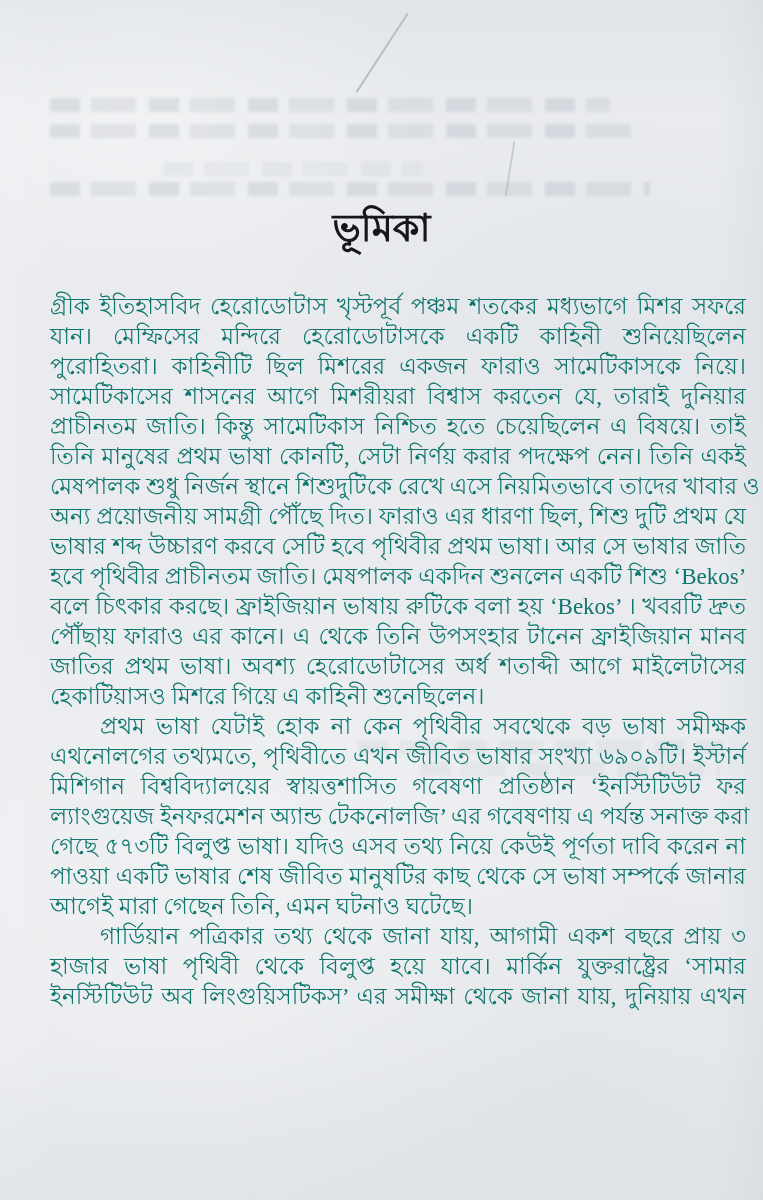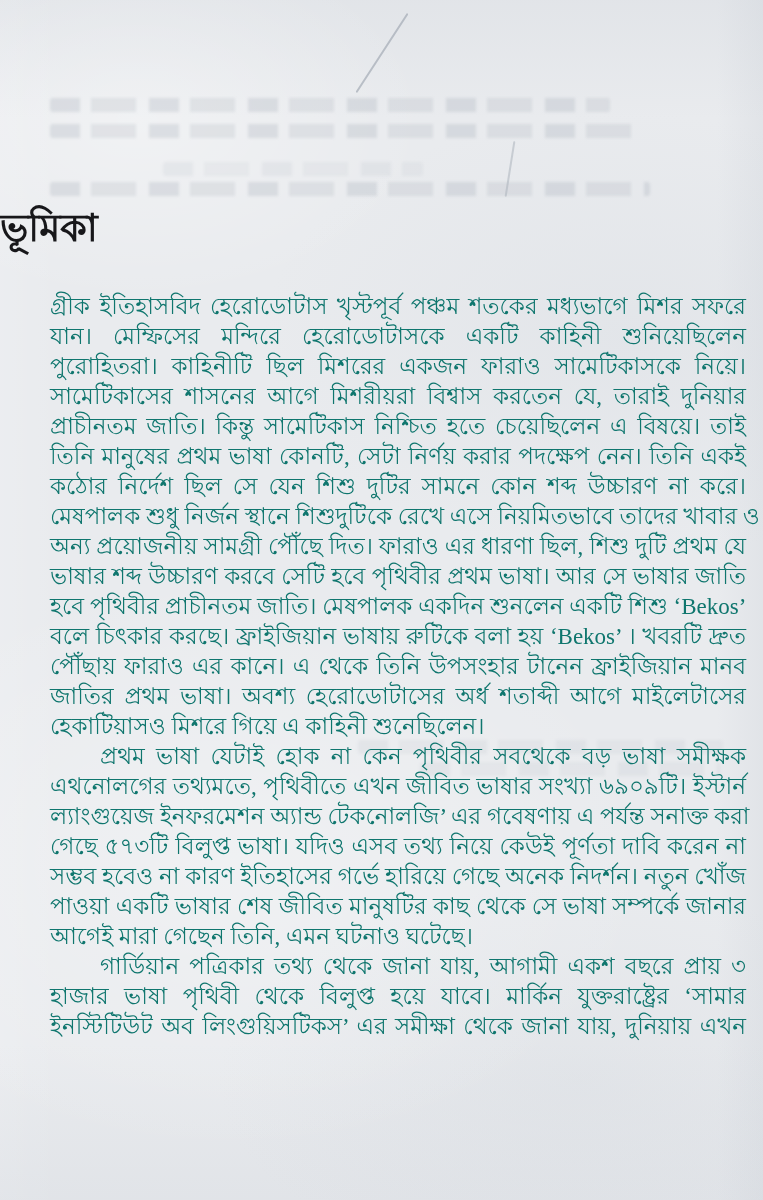--- a/index.html
+++ b/index.html
@@ -39,7 +39,7 @@
   .scratch-2{left:509px;top:141px;height:56px;background:rgba(172,179,188,.55);transform:rotate(9deg);}
   .title{
     position:absolute;left:0;top:206px;width:100%;z-index:3;
-    text-align:left;
+    text-align:center;
     font-size:38px;line-height:44px;font-weight:600;
     color:#17171a;margin:0;
   }

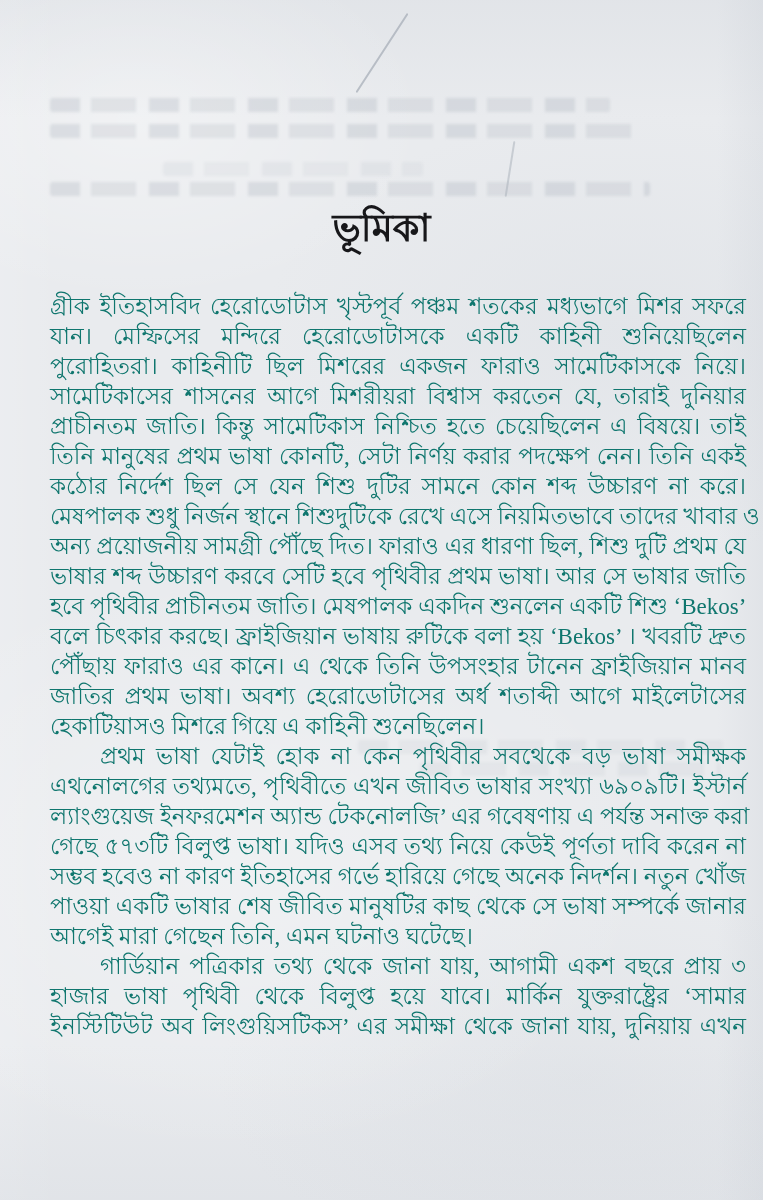--- a/index.html
+++ b/index.html
@@ -84,7 +84,6 @@
         <div class="line">সামেটিকাসের শাসনের আগে মিশরীয়রা বিশ্বাস করতেন যে, তারাই দুনিয়ার</div>
         <div class="line">প্রাচীনতম জাতি। কিন্তু সামেটিকাস নিশ্চিত হতে চেয়েছিলেন এ বিষয়ে। তাই</div>
         <div class="line">তিনি মানুষের প্রথম ভাষা কোনটি, সেটা নির্ণয় করার পদক্ষেপ নেন। তিনি একই</div>
-        <div class="line">কঠোর নির্দেশ ছিল সে যেন শিশু দুটির সামনে কোন শব্দ উচ্চারণ না করে।</div>
         <div class="line">মেষপালক শুধু নির্জন স্থানে শিশুদুটিকে রেখে এসে নিয়মিতভাবে তাদের খাবার ও</div>
         <div class="line">অন্য প্রয়োজনীয় সামগ্রী পৌঁছে দিত। ফারাও এর ধারণা ছিল, শিশু দুটি প্রথম যে</div>
         <div class="line">ভাষার শব্দ উচ্চারণ করবে সেটি হবে পৃথিবীর প্রথম ভাষা। আর সে ভাষার জাতি</div>

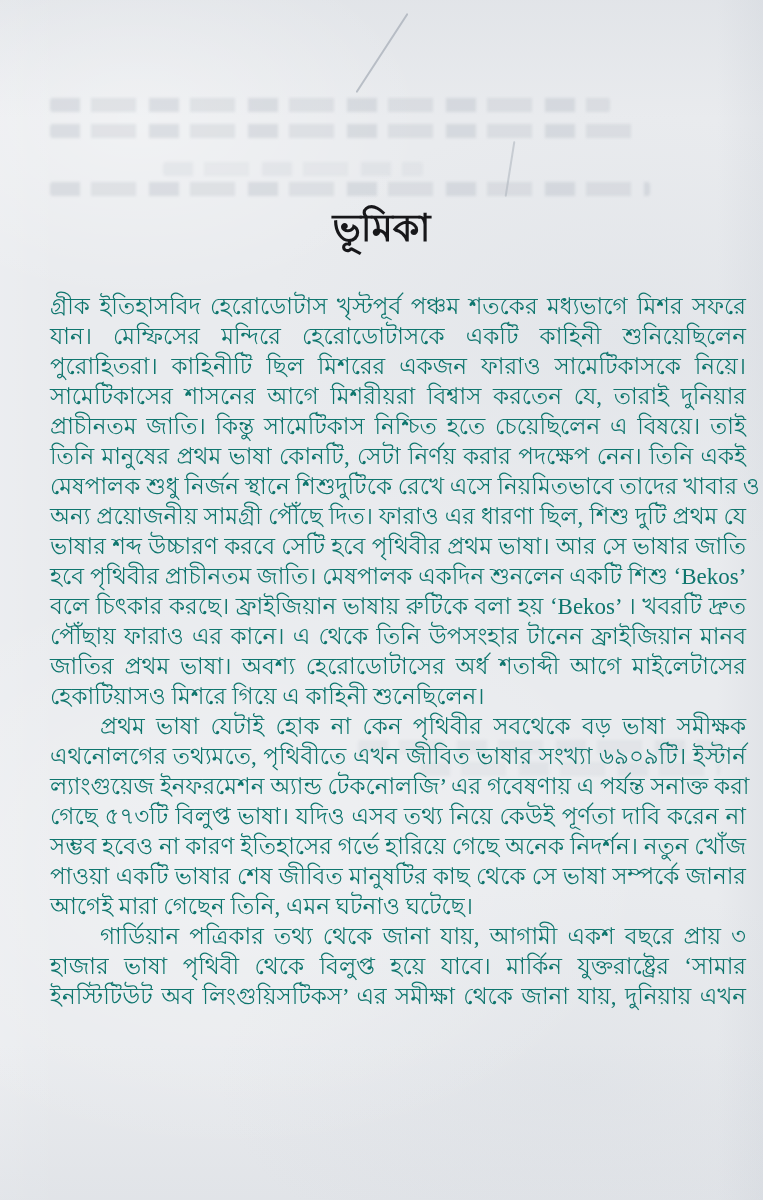--- a/index.html
+++ b/index.html
@@ -96,6 +96,7 @@
       <div class="paragraph">
         <div class="line indent">প্রথম ভাষা যেটাই হোক না কেন পৃথিবীর সবথেকে বড় ভাষা সমীক্ষক</div>
         <div class="line">এথনোলগের তথ্যমতে, পৃথিবীতে এখন জীবিত ভাষার সংখ্যা ৬৯০৯টি। ইস্টার্ন</div>
+        <div class="line">মিশিগান বিশ্ববিদ্যালয়ের স্বায়ত্তশাসিত গবেষণা প্রতিষ্ঠান ‘ইনস্টিটিউট ফর</div>
         <div class="line">ল্যাংগুয়েজ ইনফরমেশন অ্যান্ড টেকনোলজি’ এর গবেষণায় এ পর্যন্ত সনাক্ত করা</div>
         <div class="line">গেছে ৫৭৩টি বিলুপ্ত ভাষা। যদিও এসব তথ্য নিয়ে কেউই পূর্ণতা দাবি করেন না</div>
         <div class="line">সম্ভব হবেও না কারণ ইতিহাসের গর্ভে হারিয়ে গেছে অনেক নিদর্শন। নতুন খোঁজ</div>

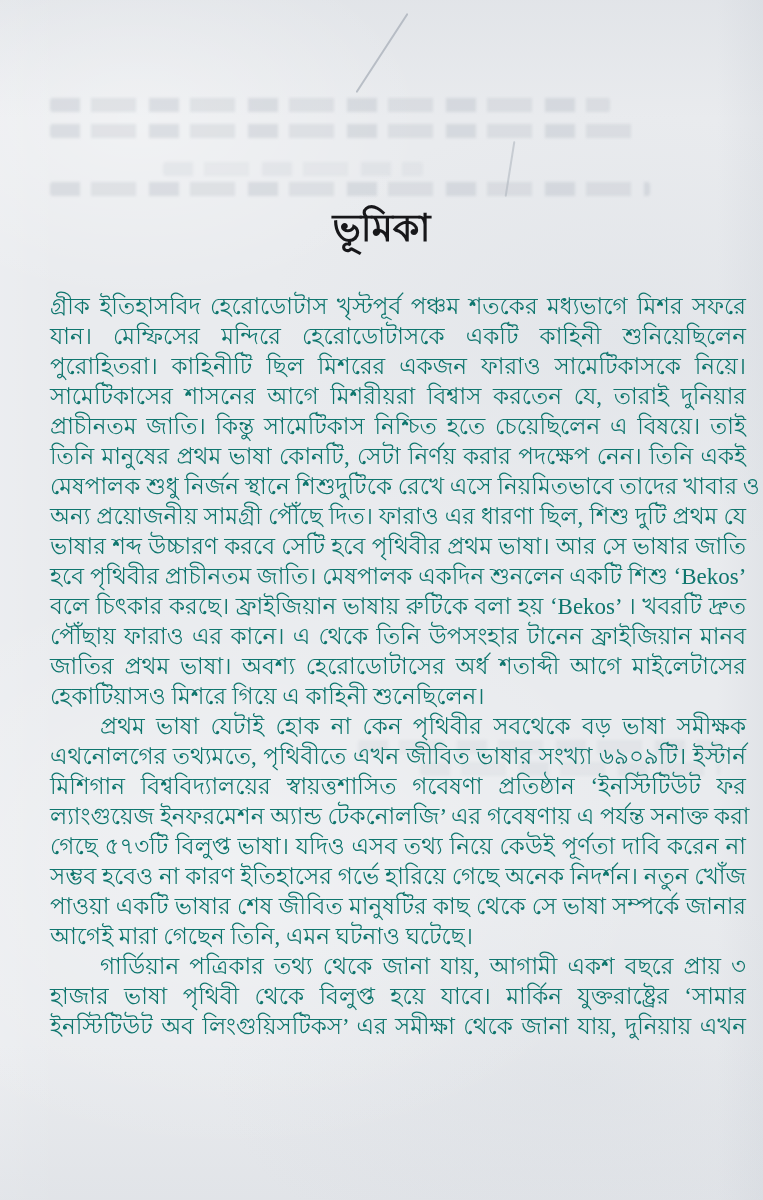--- a/index.html
+++ b/index.html
@@ -99,7 +99,6 @@
         <div class="line">মিশিগান বিশ্ববিদ্যালয়ের স্বায়ত্তশাসিত গবেষণা প্রতিষ্ঠান ‘ইনস্টিটিউট ফর</div>
         <div class="line">ল্যাংগুয়েজ ইনফরমেশন অ্যান্ড টেকনোলজি’ এর গবেষণায় এ পর্যন্ত সনাক্ত করা</div>
         <div class="line">গেছে ৫৭৩টি বিলুপ্ত ভাষা। যদিও এসব তথ্য নিয়ে কেউই পূর্ণতা দাবি করেন না</div>
-        <div class="line">সম্ভব হবেও না কারণ ইতিহাসের গর্ভে হারিয়ে গেছে অনেক নিদর্শন। নতুন খোঁজ</div>
         <div class="line">পাওয়া একটি ভাষার শেষ জীবিত মানুষটির কাছ থেকে সে ভাষা সম্পর্কে জানার</div>
         <div class="line no-justify">আগেই মারা গেছেন তিনি, এমন ঘটনাও ঘটেছে।</div>
       </div>

